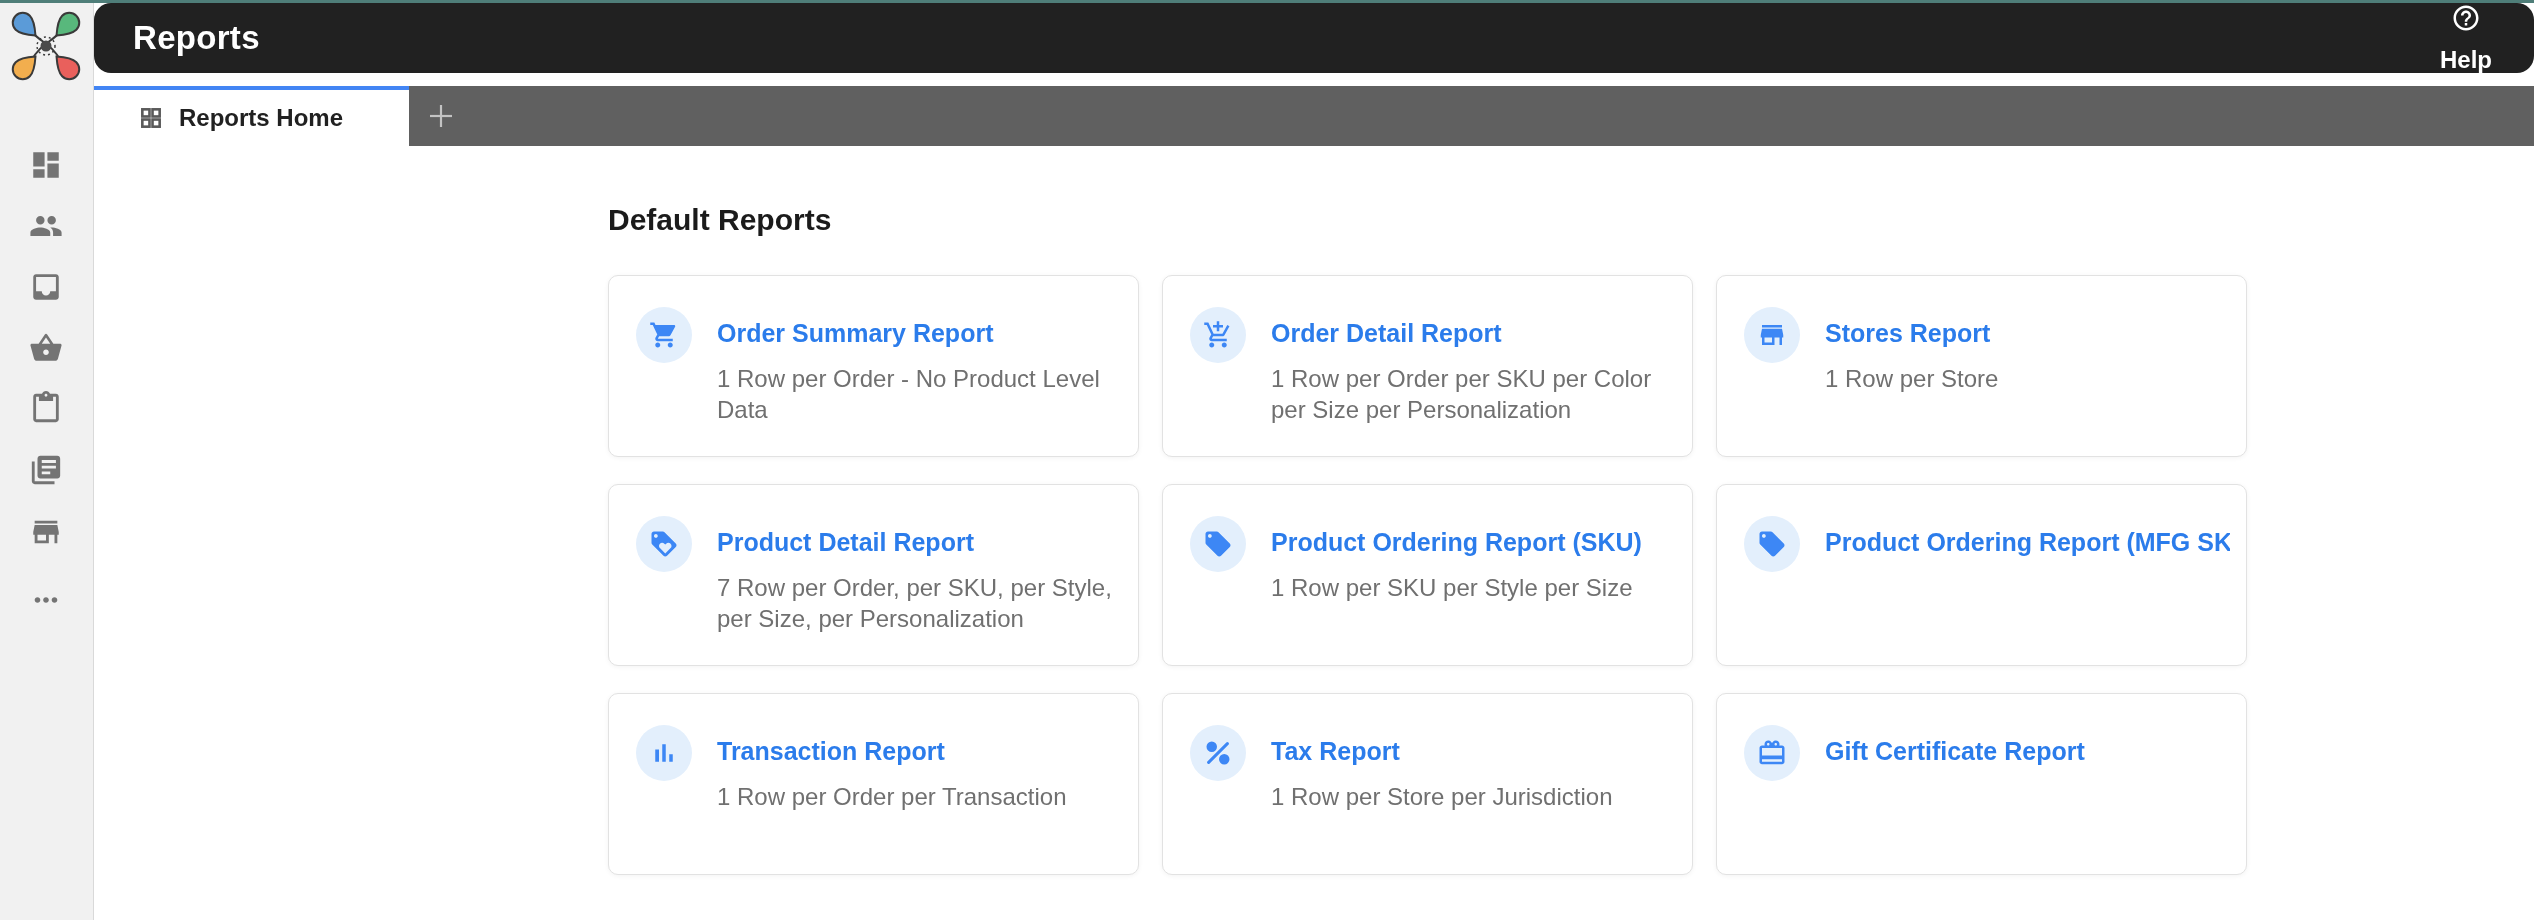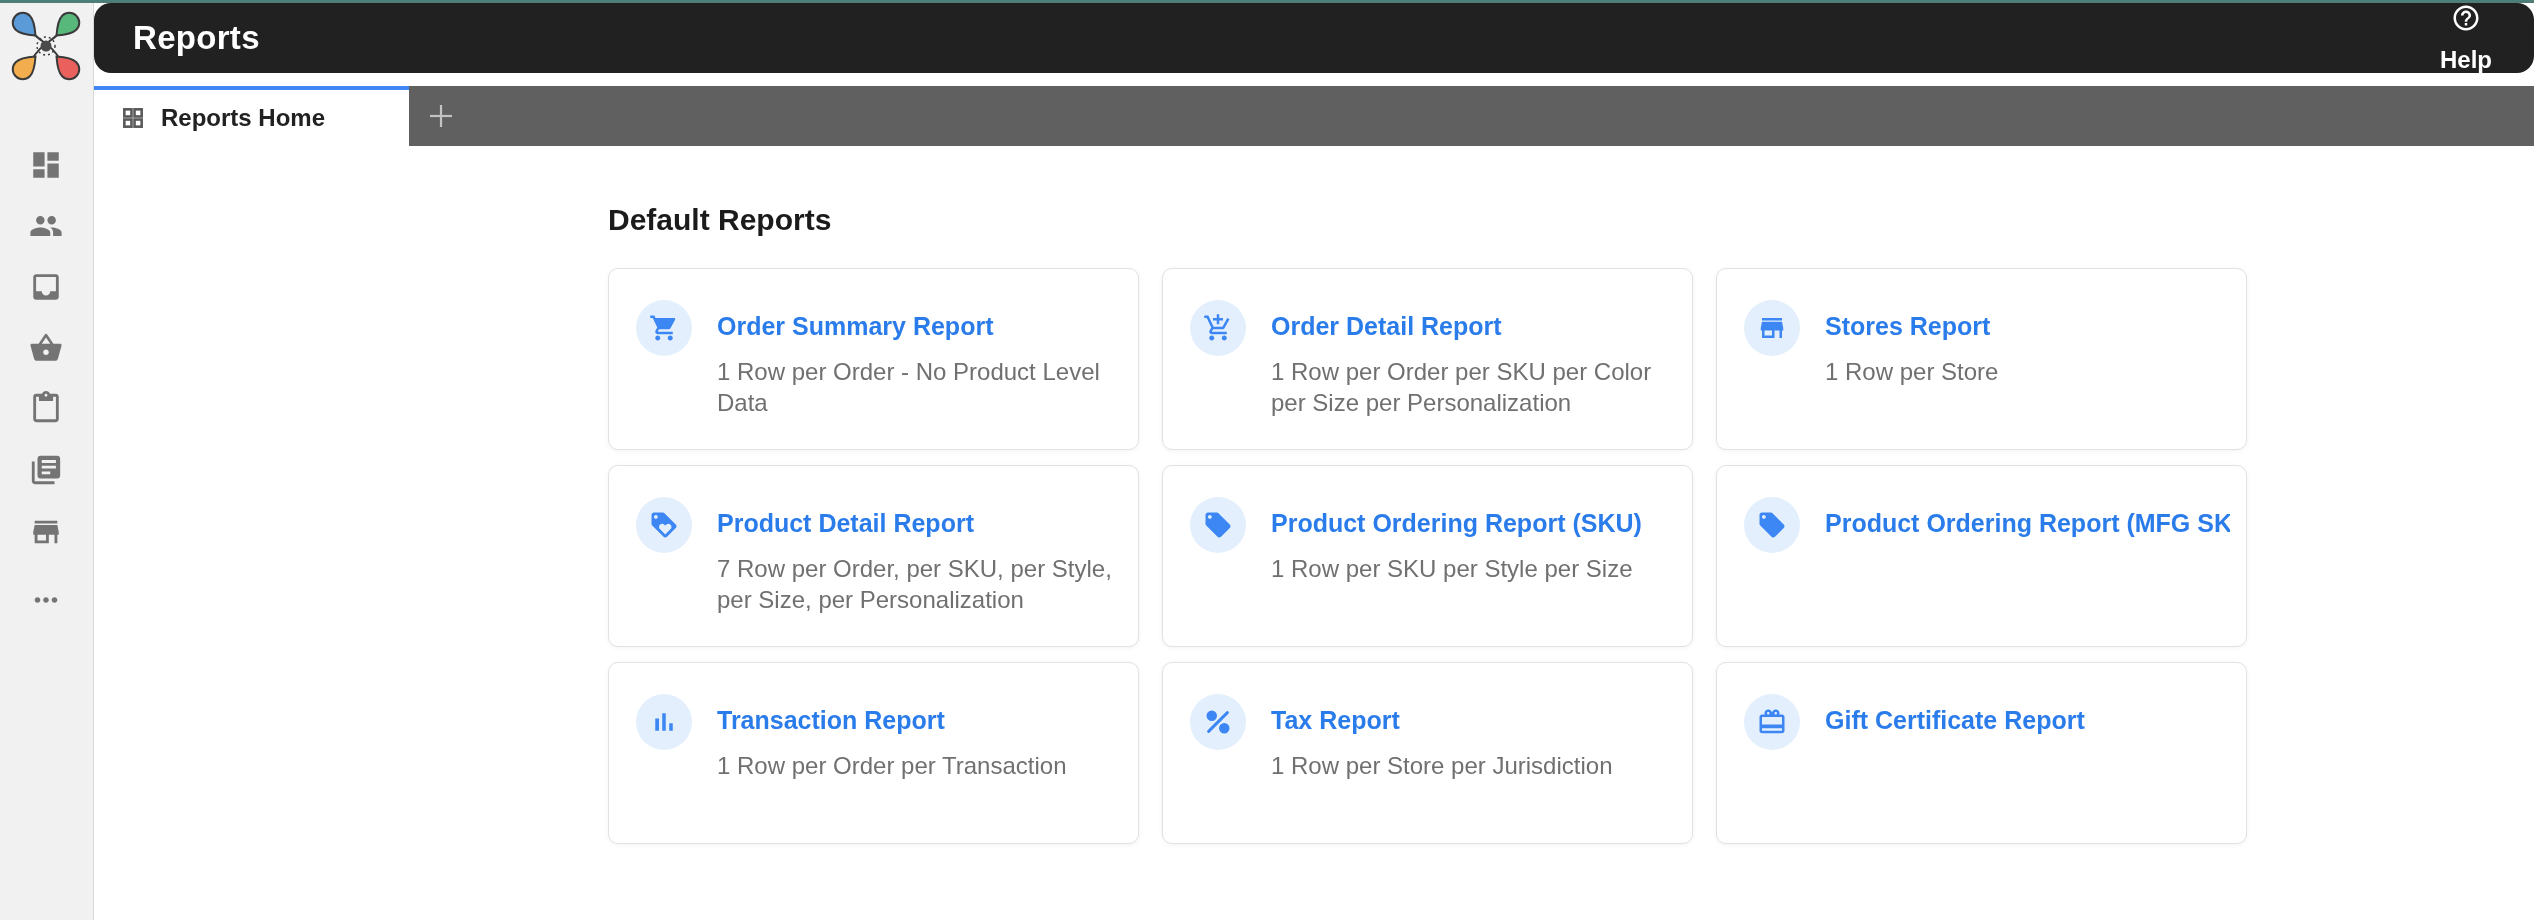--- a/index.html
+++ b/index.html
@@ -28,7 +28,7 @@
   
   .tab-bar { position:absolute; left:94px; top:86px; width:2440px; height:60px; background:#606060; }
   .tab-active { position:absolute; left:0; top:0; width:315px; height:60px; background:#ffffff;
-                border-top:4px solid #4285f4; display:flex; align-items:center; padding-left:26px; gap:15px;
+                border-top:4px solid #4285f4; display:flex; align-items:center; padding-left:44px; gap:15px;
                 cursor:pointer; }
   .tab-active svg { width:26px; height:26px; stroke:#5a5a5a; fill:none; }
   .tab-label { font-size:24px; font-weight:700; color:#212121; }

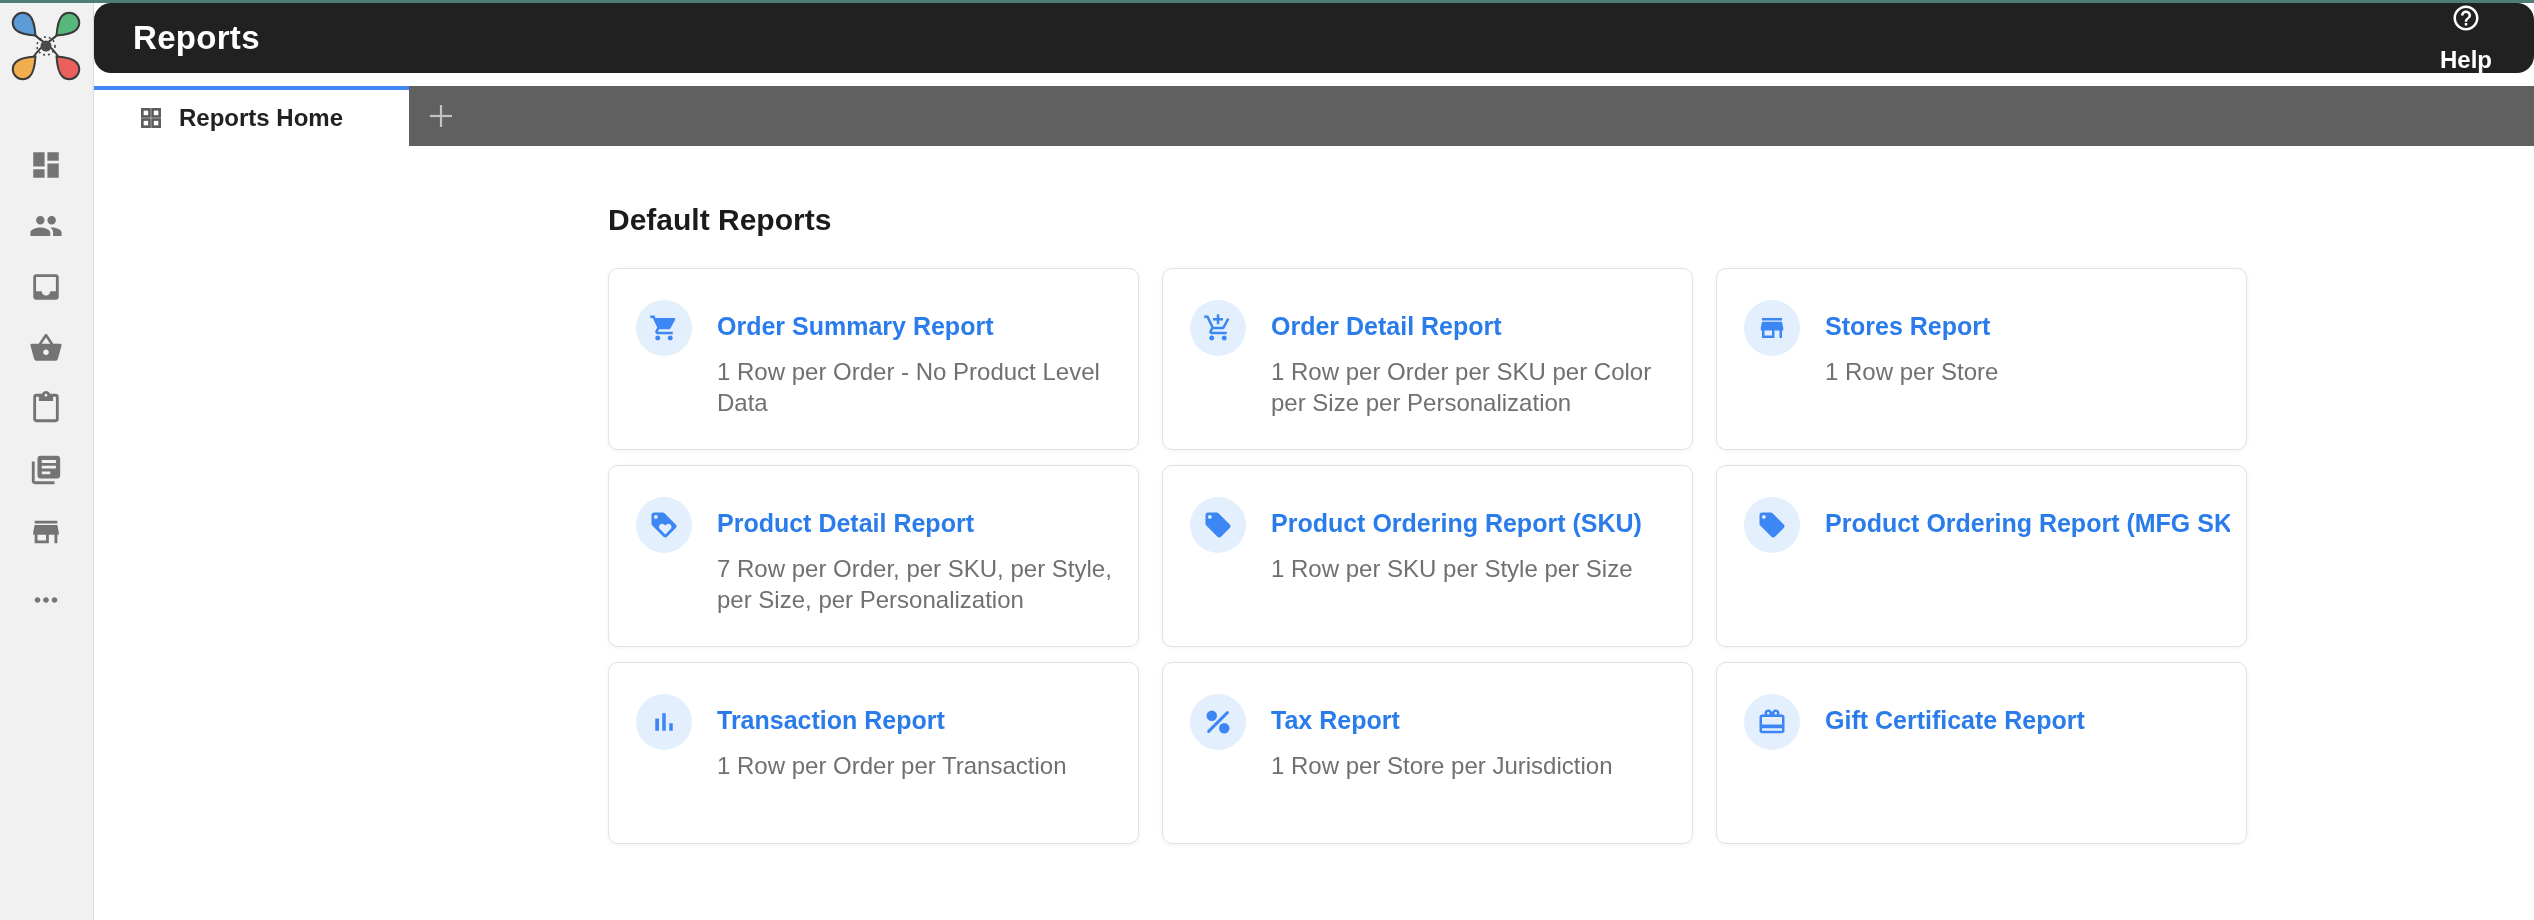--- a/index.html
+++ b/index.html
@@ -40,8 +40,8 @@
   .main { position:absolute; left:94px; top:146px; width:2140px; height:774px; background:#ffffff;padding-left:33px; }
   .heading { position:absolute; left:514px; top:57px; font-size:30px; font-weight:700; color:#1b1b1b; }
 
-  .grid { position:absolute; left:514px; top:122px;
-          display:grid; grid-template-columns:repeat(3, 531px); grid-auto-rows:182px; gap:15px 23px; }
+  .grid { position:absolute; left:514px; top:129px;
+          display:grid; grid-template-columns:repeat(3, 531px); grid-auto-rows:182px; gap:27px 23px; }
   .card { position:relative; background:#ffffff; border:1px solid #e2e2e2; border-radius:10px;
           box-shadow:0 1px 5px rgba(0,0,0,0.05); cursor:pointer; overflow:hidden; }
   .icon-circle { position:absolute; left:27px; top:31px; width:56px; height:56px; border-radius:50%;

